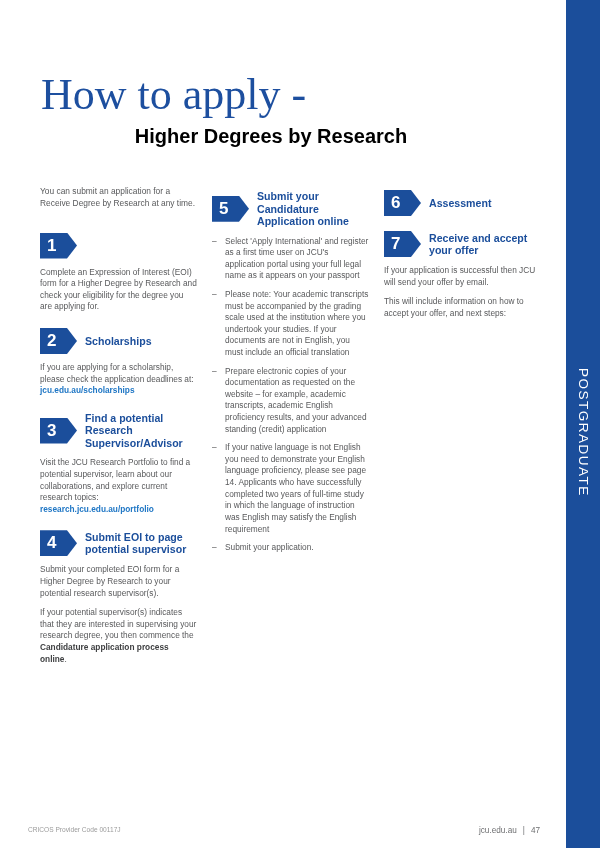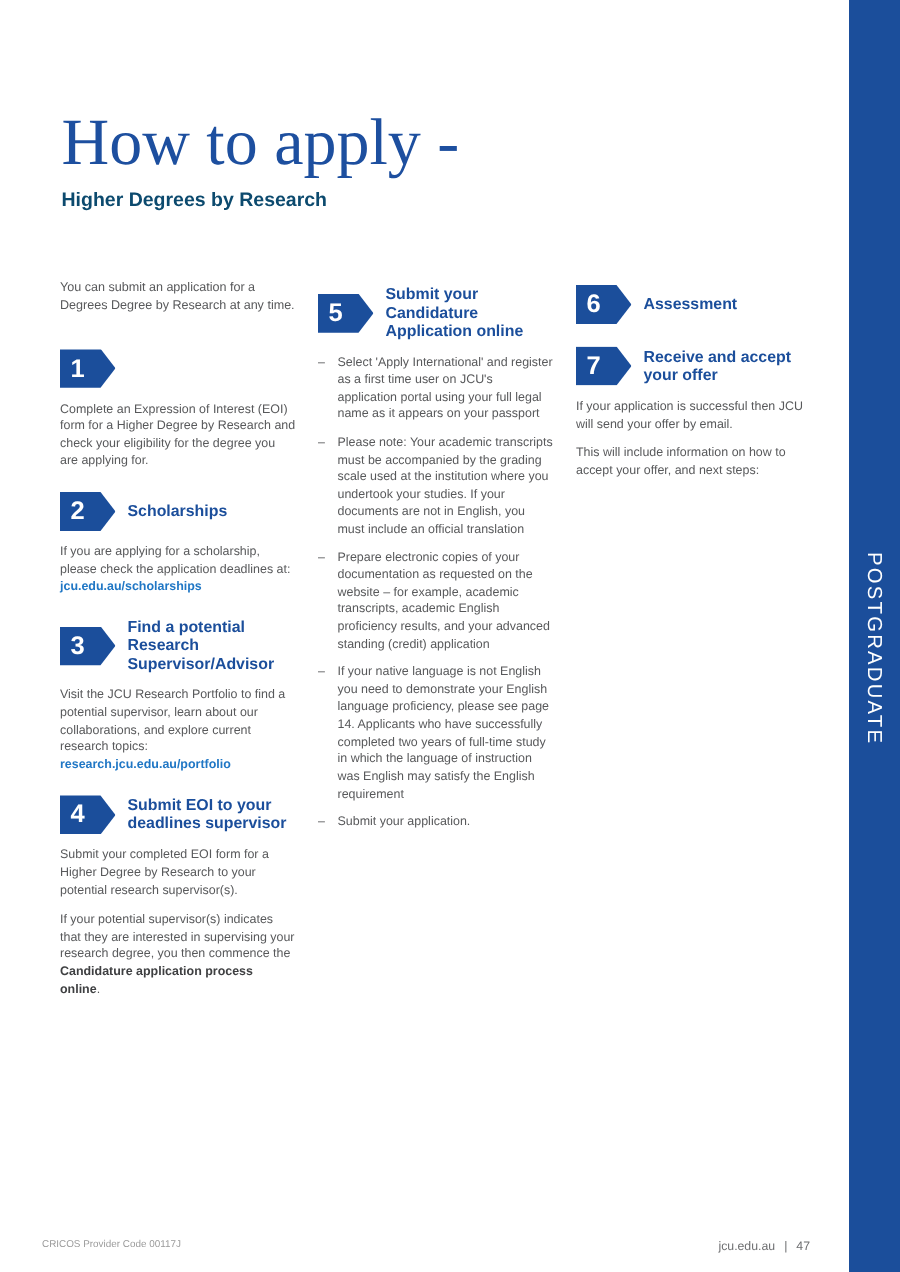--- a/index.html
+++ b/index.html
@@ -27,7 +27,7 @@
     font-size:44px; color:#1d4f9f; line-height:1.05;
   }
   .page-subtitle {
-    margin-top:7px; font-size:13px; font-weight:bold; color:#0c4a6e;
+    margin-top:7px; font-size:20px; font-weight:bold; color:#000000;text-align:center;
   }
   
   .columns {

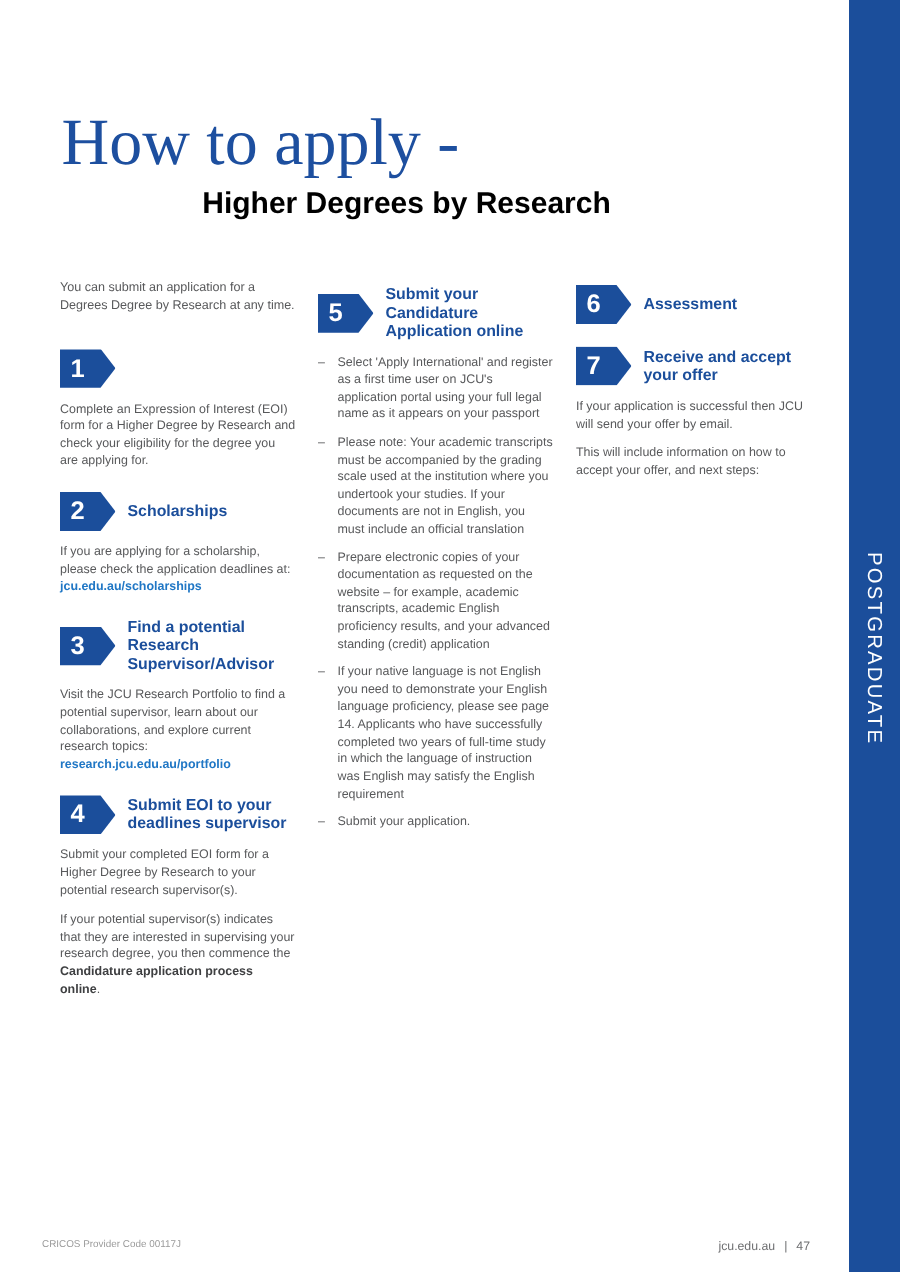--- a/index.html
+++ b/index.html
@@ -90,7 +90,7 @@
   <div class="columns">
 
     <div class="col">
-      <p class="intro">You can submit an application for a Degrees Degree by Research at any time.</p>
+      <p class="intro">You can submit an application for a Receive Degree by Research at any time.</p>
 
       <div class="step-header">
         <div class="badge">1</div>

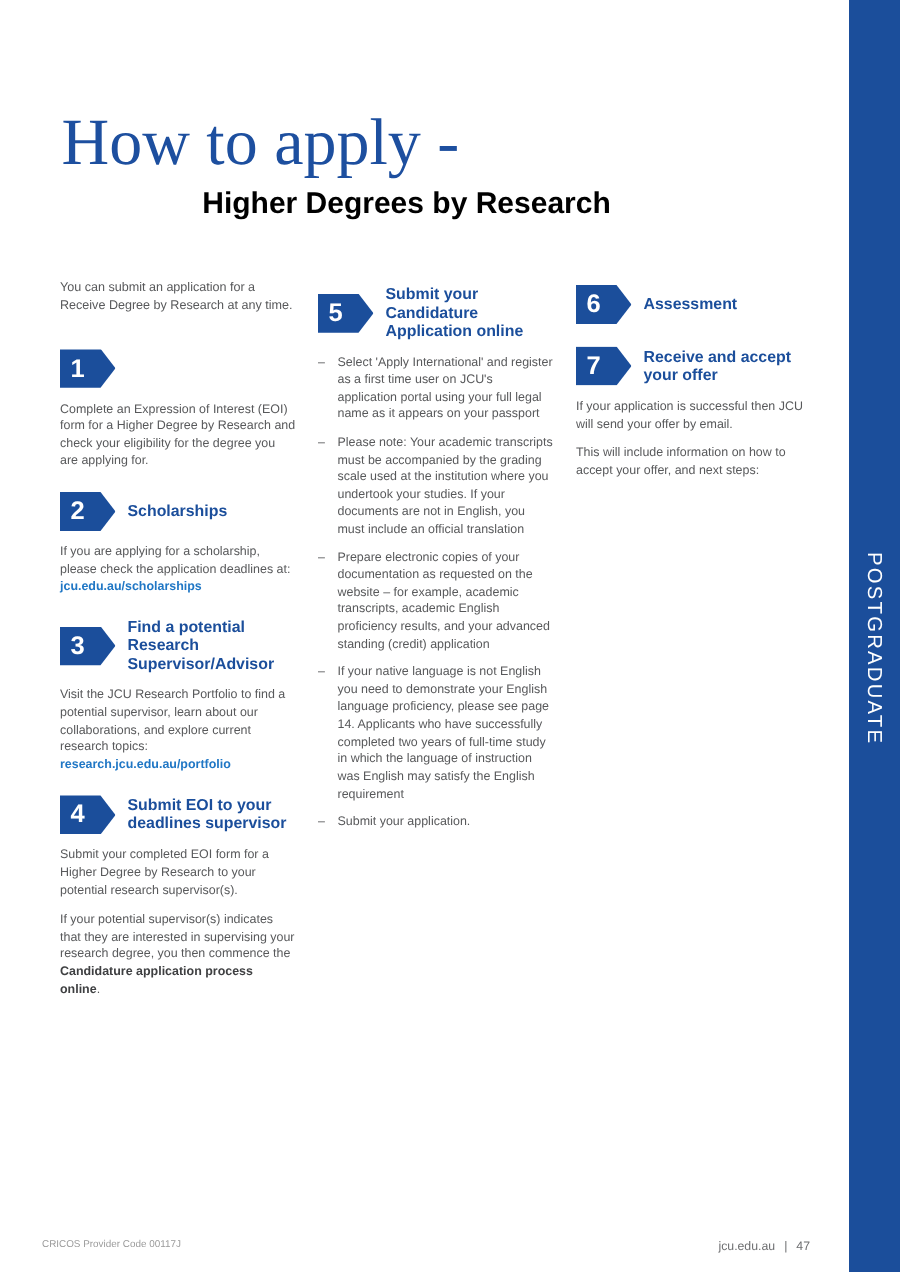--- a/index.html
+++ b/index.html
@@ -111,7 +111,7 @@
 
       <div class="step-header">
         <div class="badge">4</div>
-        <div class="step-title">Submit EOI to your deadlines supervisor</div>
+        <div class="step-title">Submit EOI to page potential supervisor</div>
       </div>
       <p class="body-text">Submit your completed EOI form for a Higher Degree by Research to your potential research supervisor(s).</p>
       <p class="body-text"><span>If your potential supervisor(s) indicates that they are interested in supervising your research degree, you then commence the </span><span class="bold">Candidature application process online</span><span>.</span></p>

